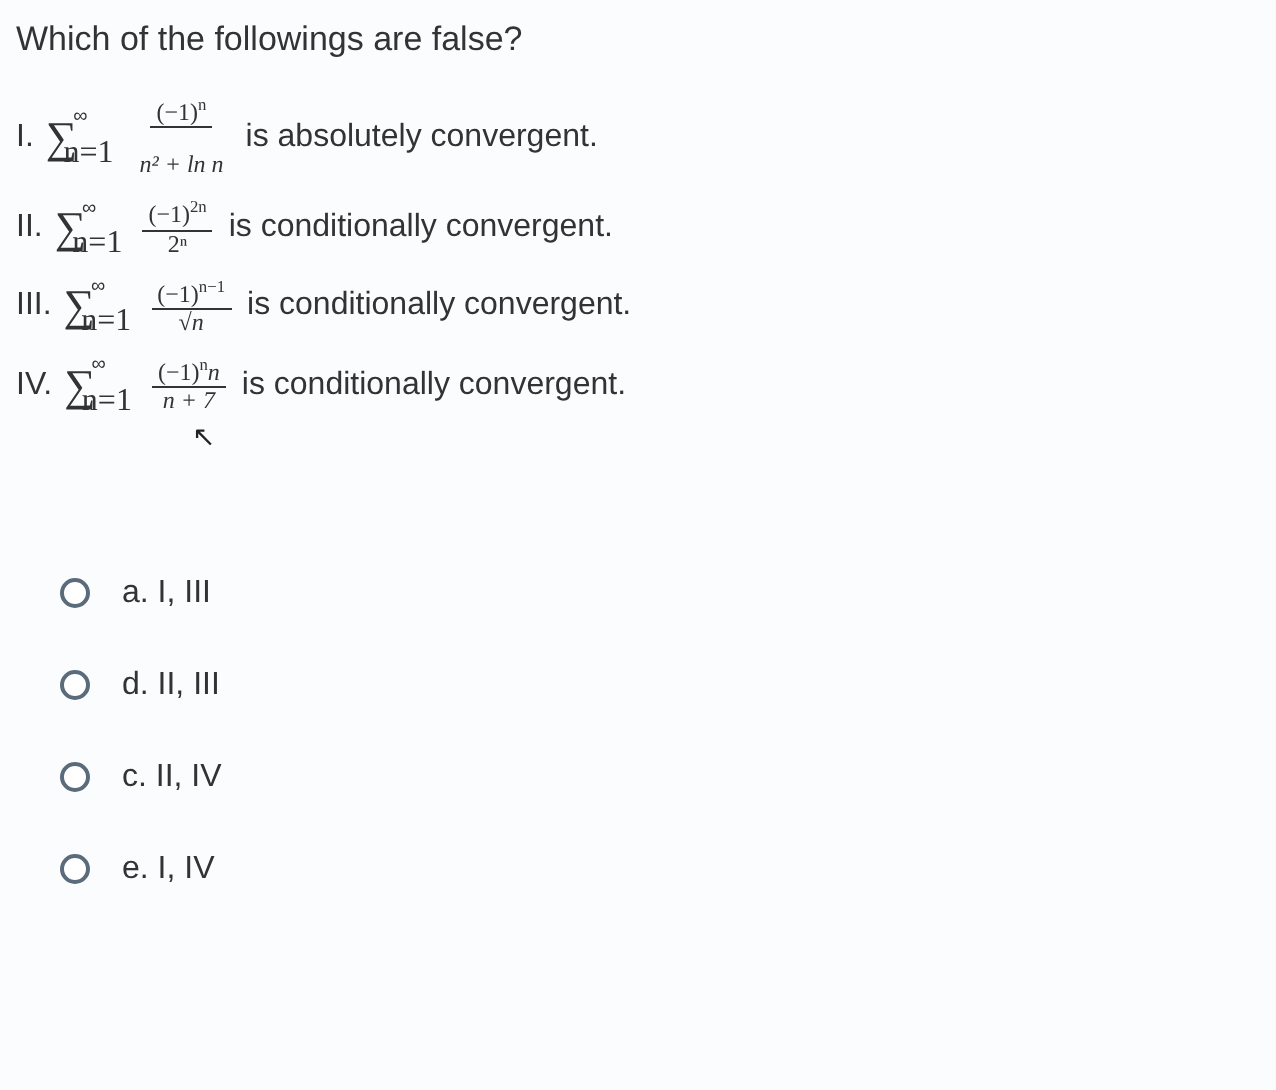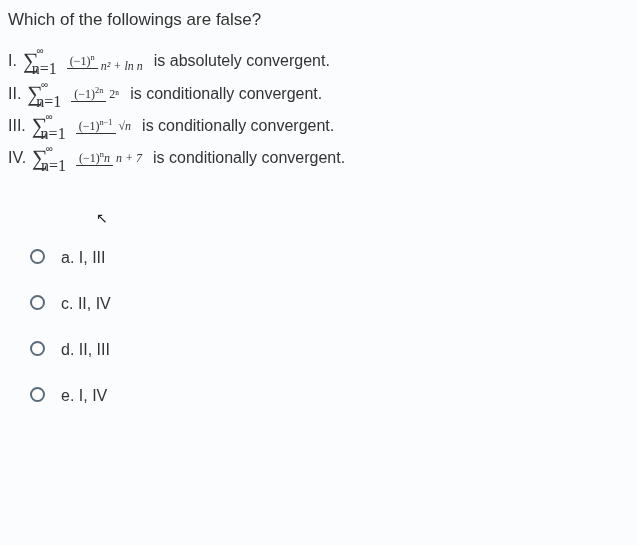--- a/index.html
+++ b/index.html
@@ -61,7 +61,7 @@
     }
     .frac {
       display: inline-flex;
-      flex-direction: row;
+      flex-direction: column;
       align-items: center;
       font-size: 12px;
       line-height: 1.1;

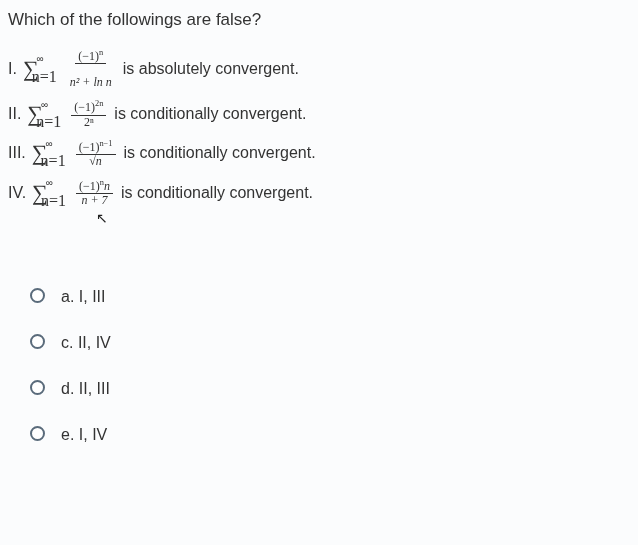--- a/index.html
+++ b/index.html
@@ -77,7 +77,7 @@
     }
     .opt {
       display: flex;
-      align-items: flex-start;
+      align-items: center;
       margin-bottom: 28px;
       font-size: 16px;
       color: #333;

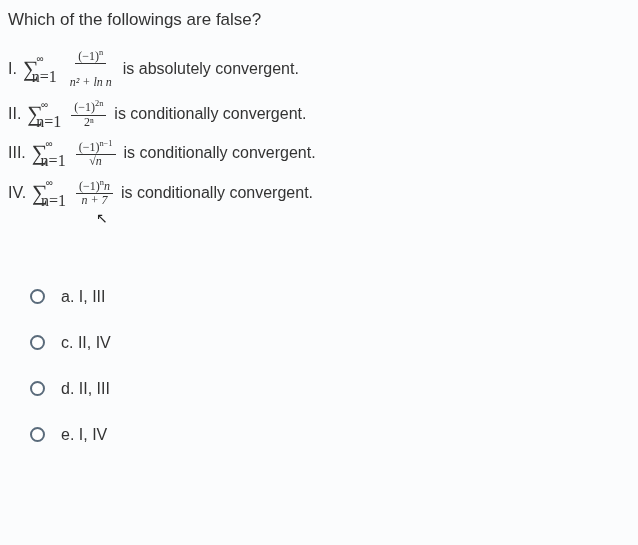--- a/index.html
+++ b/index.html
@@ -183,11 +183,11 @@
   </div>
   <div class="opt">
     <span class="radio"></span>
-    <span>c. II, IV</span>
+    <span>d. II, III</span>
   </div>
   <div class="opt">
     <span class="radio"></span>
-    <span>d. II, III</span>
+    <span>c. II, IV</span>
   </div>
   <div class="opt">
     <span class="radio"></span>

